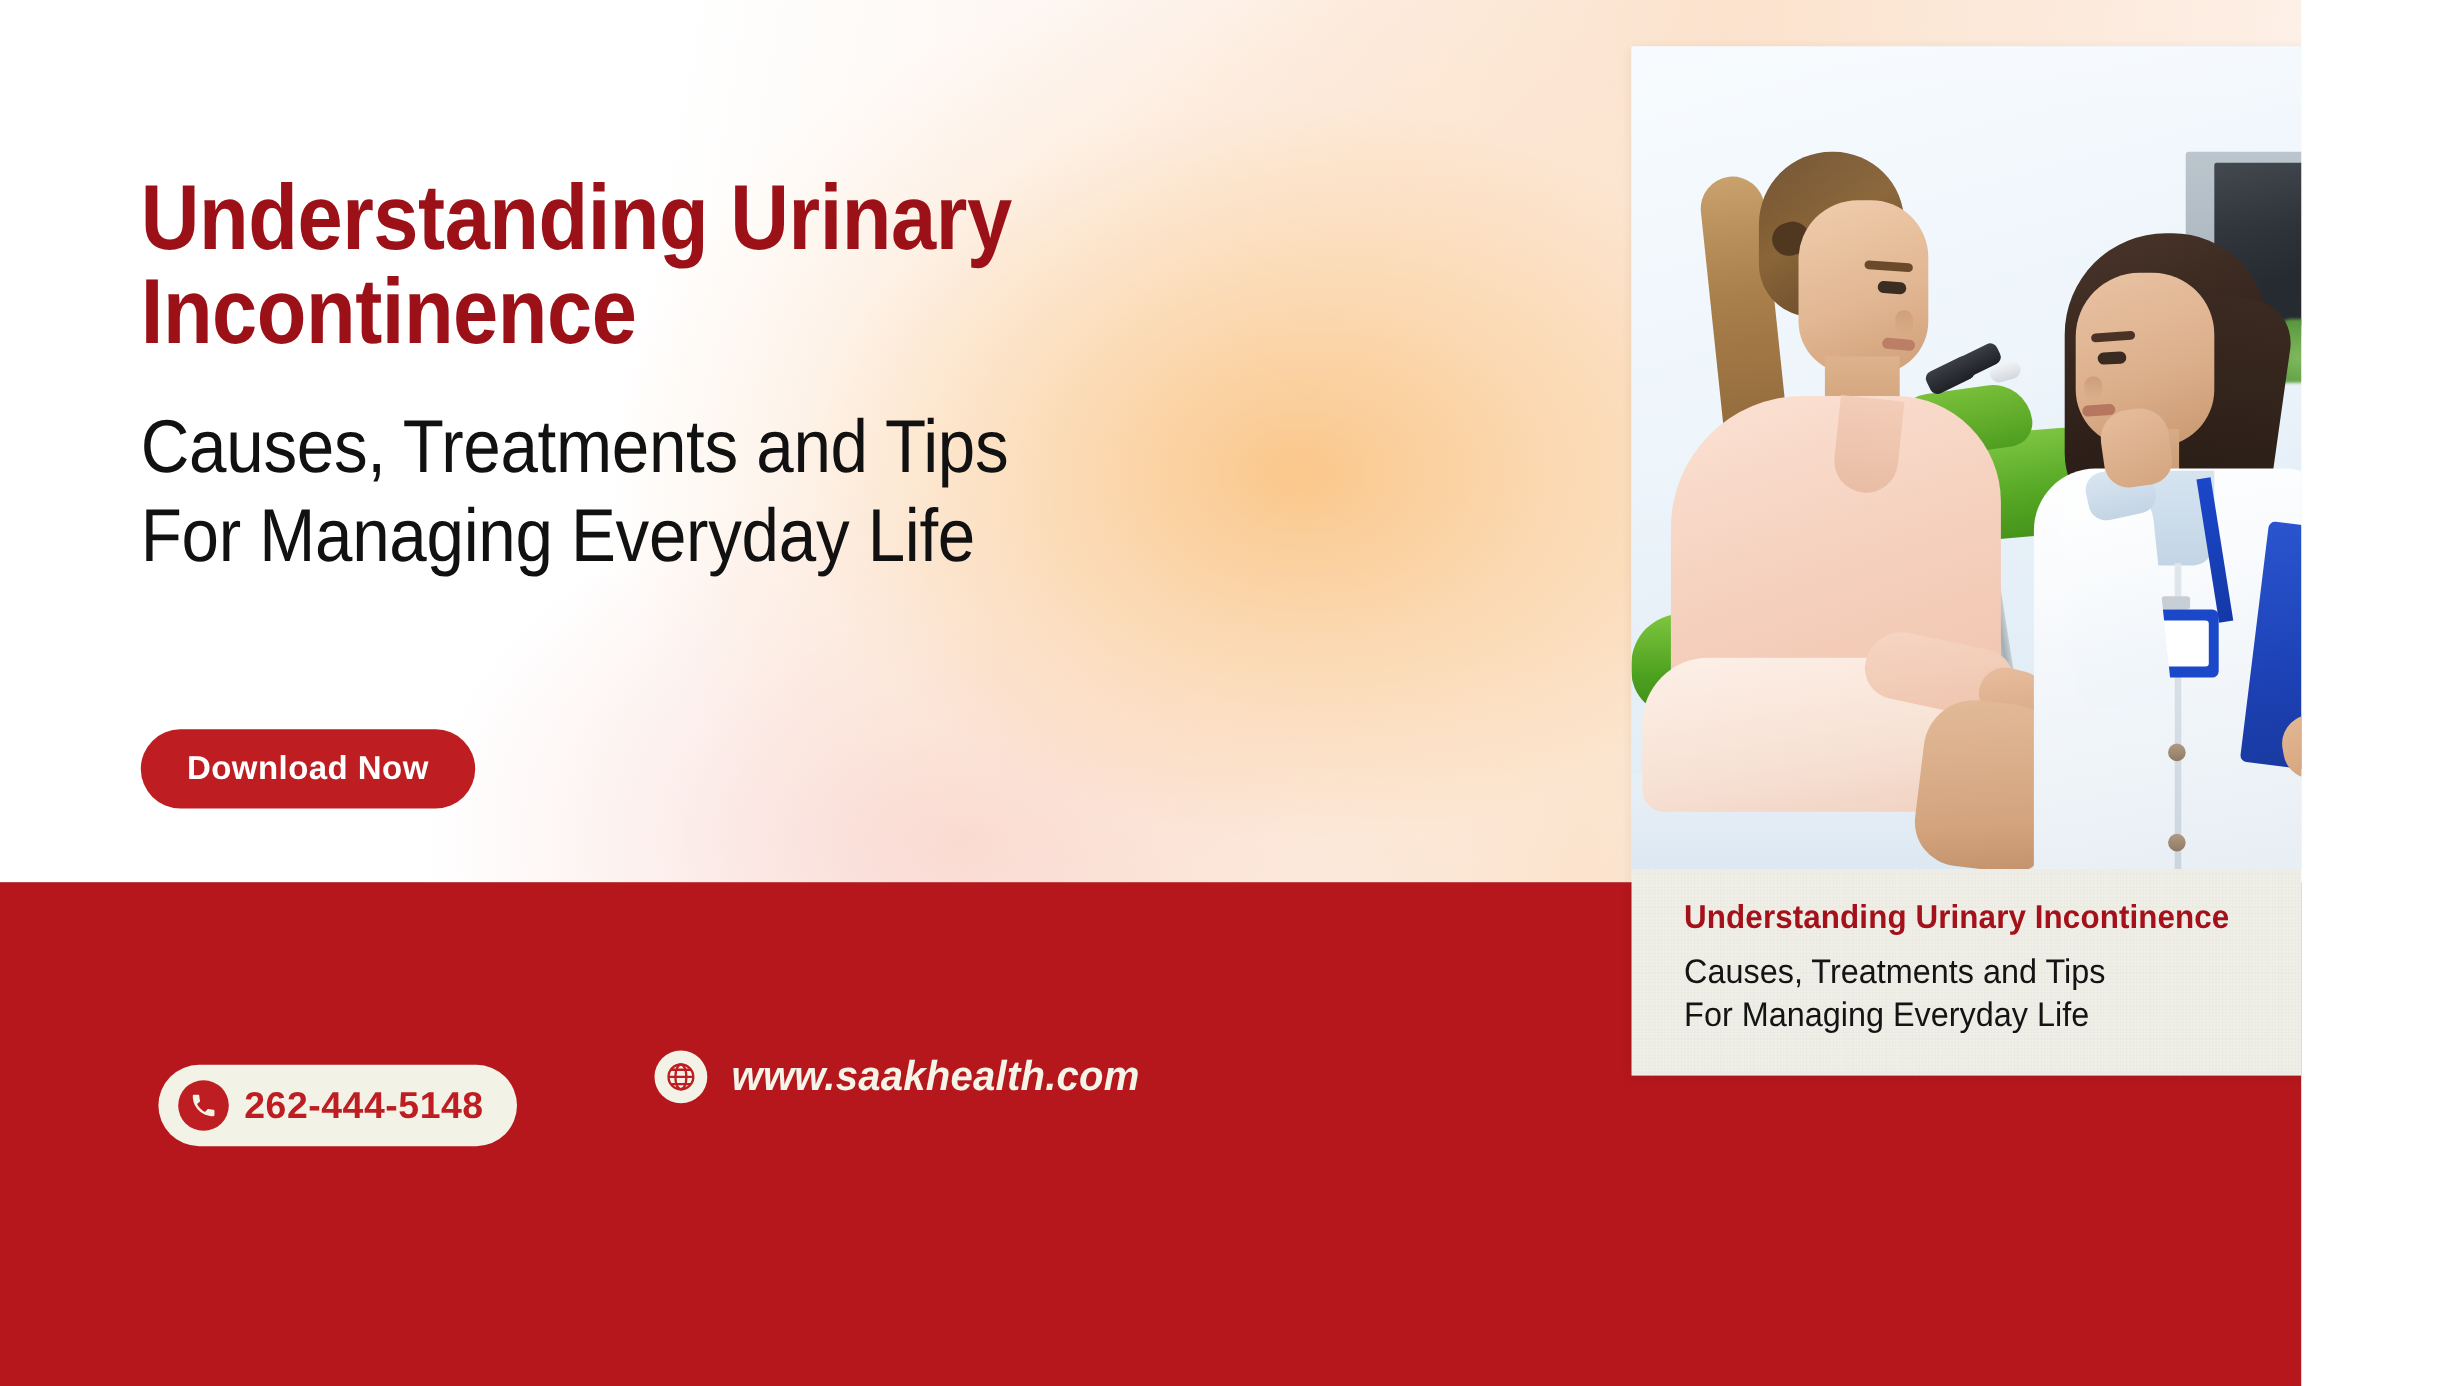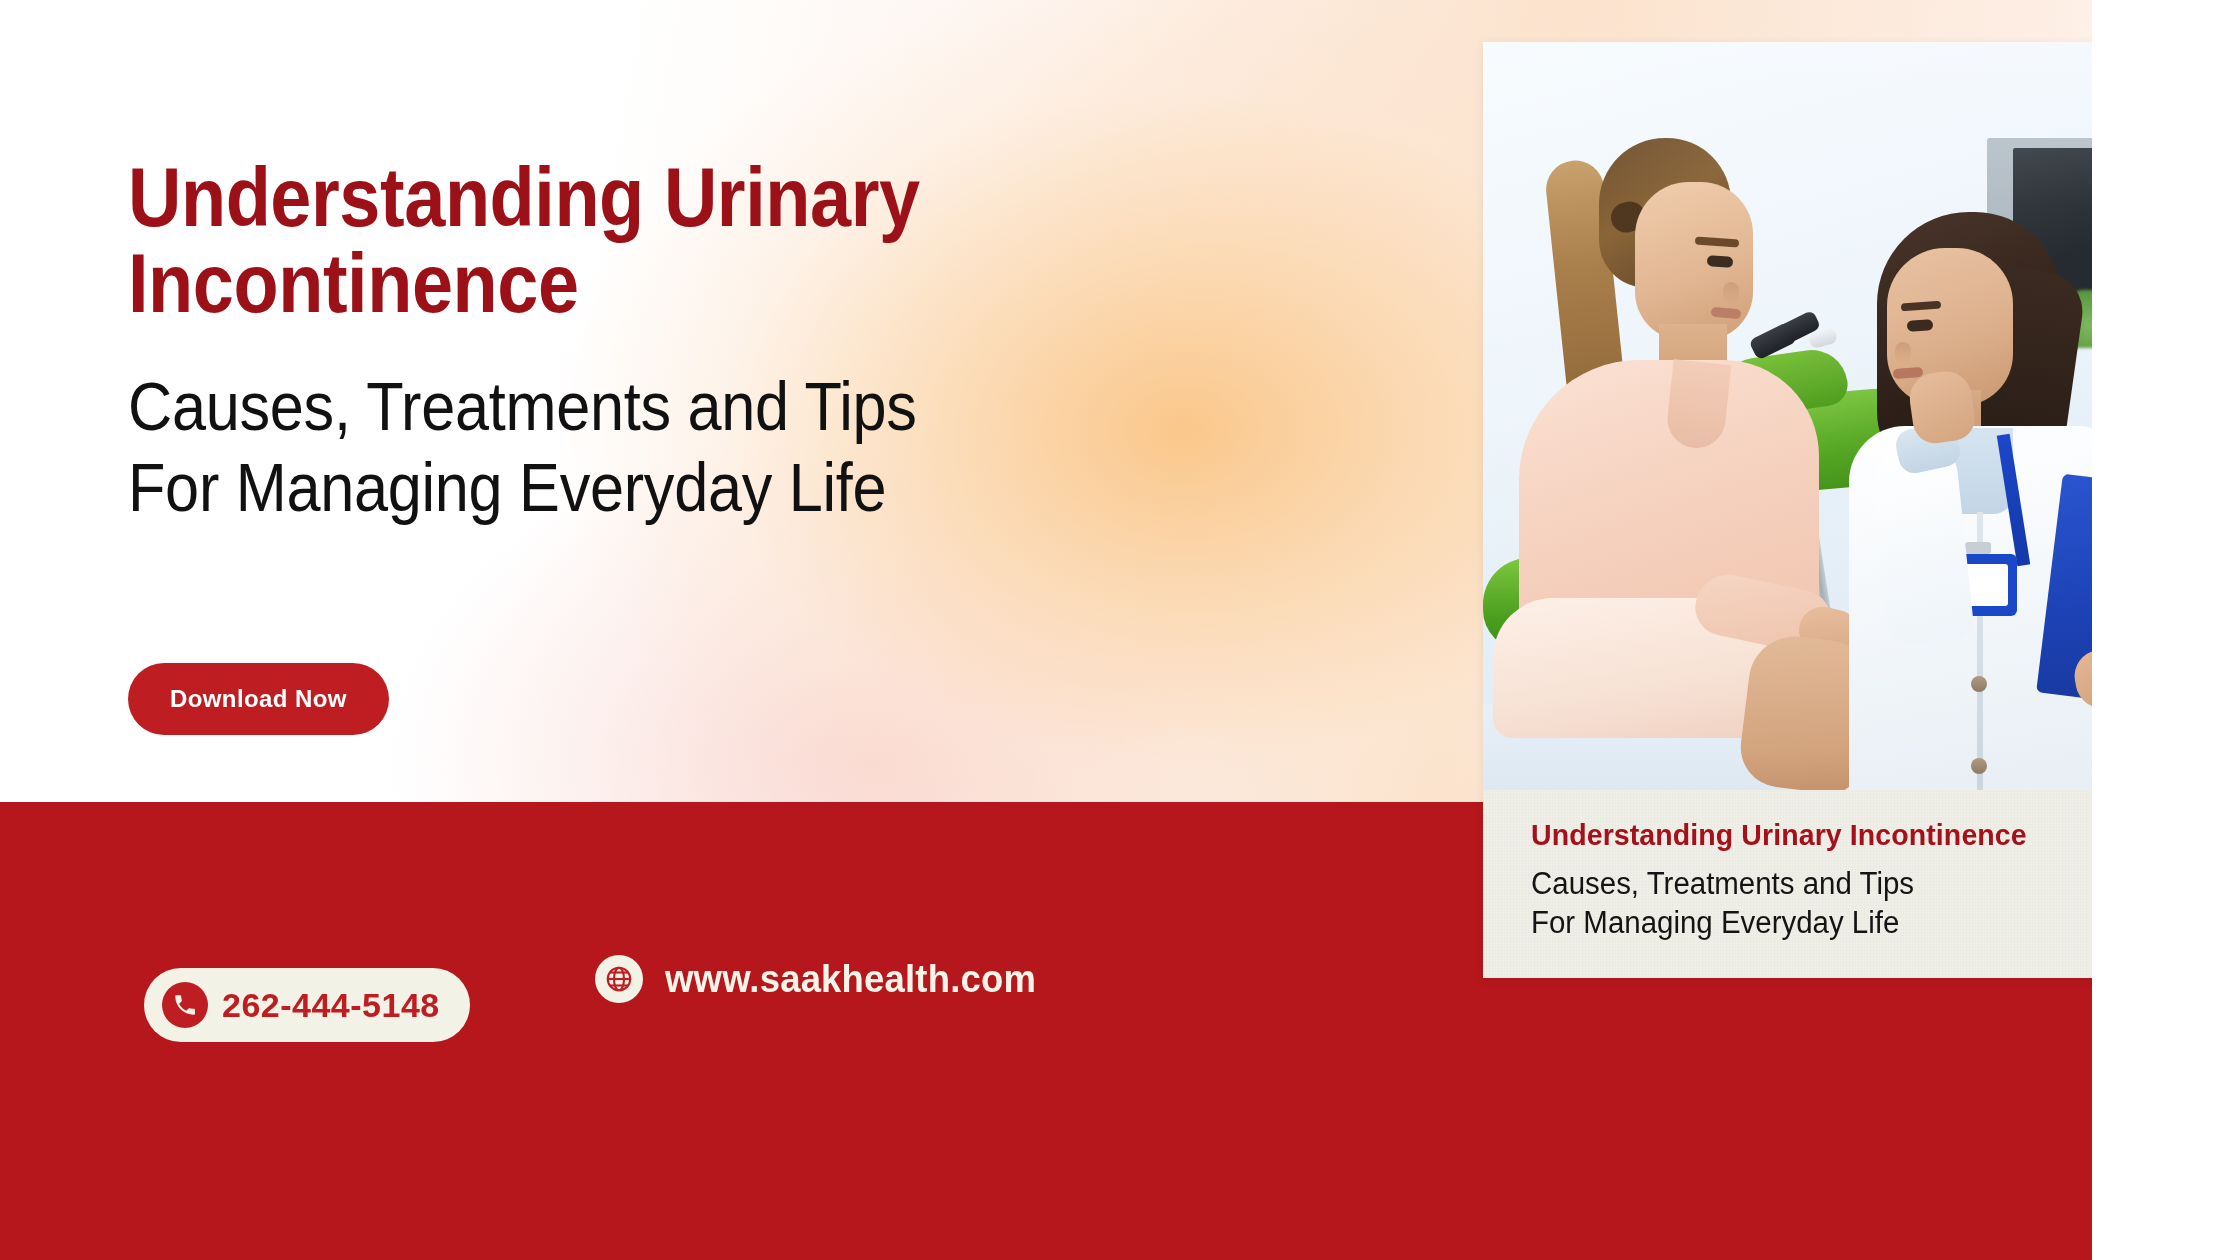--- a/index.html
+++ b/index.html
@@ -77,7 +77,7 @@
     color:#ffffff;
     font-family:"Liberation Sans", sans-serif;
     font-weight:700;
-    font-size:24px;
+    font-size:30px;
     letter-spacing:0.4px;
     cursor:pointer;
   }

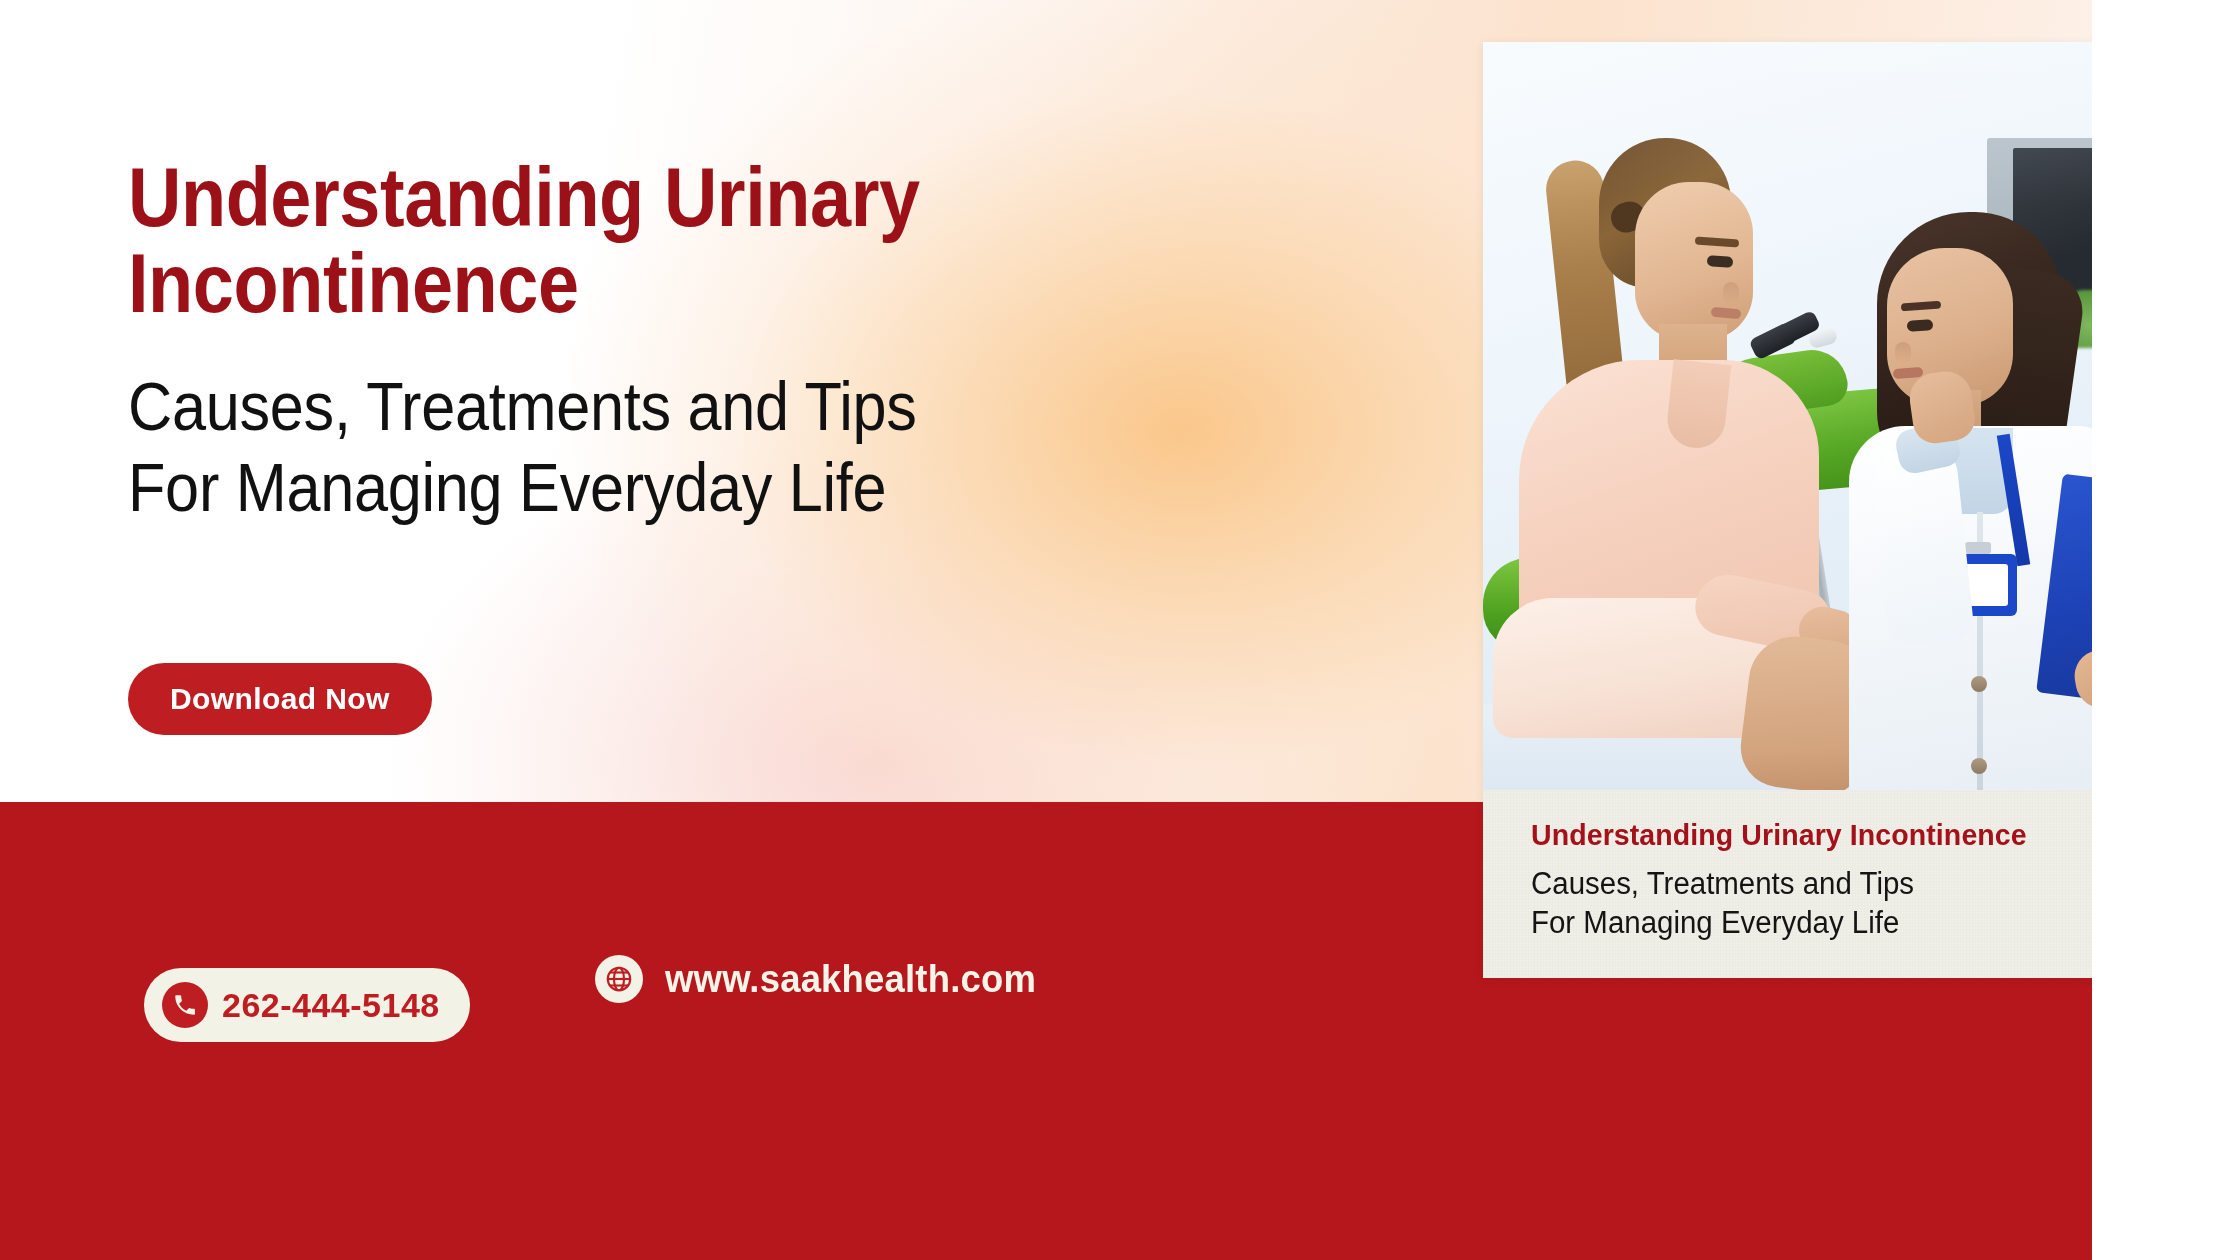--- a/index.html
+++ b/index.html
@@ -121,7 +121,7 @@
     left:595px; top:955px;
     display:flex; flex-direction:column; gap:42px;
   }
-  .contact-row { display:flex; align-items:center; gap:22px; }
+  .contact-row { display:flex; align-items:center; gap:22px;font-style:italic; }
   .contact-ico {
     width:48px; height:48px;
     border-radius:50%;

